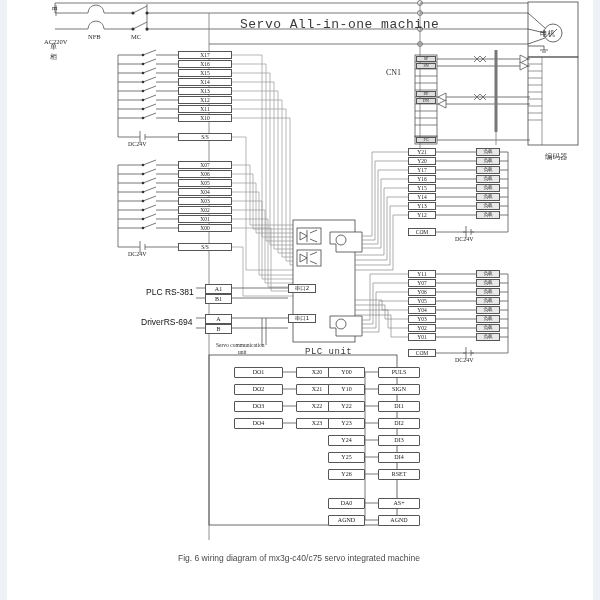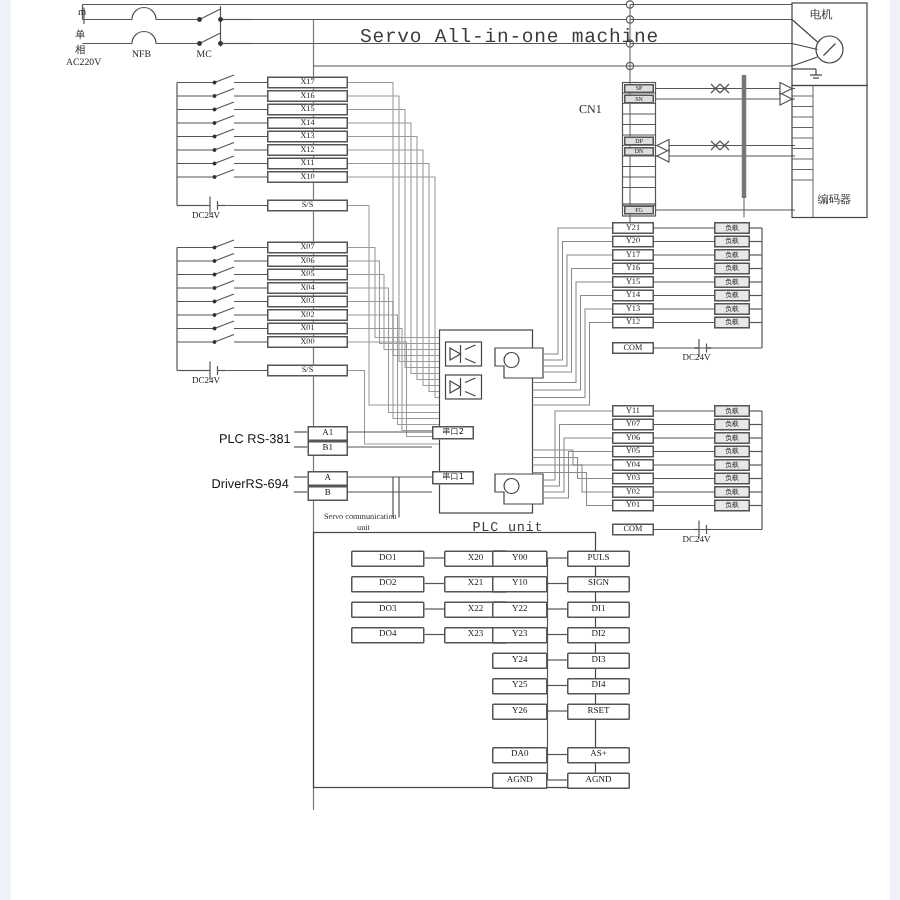--- a/index.html
+++ b/index.html
@@ -11,7 +11,7 @@
   .lbl{position:absolute;font-family:"Liberation Serif",serif;color:#2a2a2a;white-space:nowrap;}
   .cap{position:absolute;font-family:"Liberation Sans",sans-serif;color:#4a4a4a;}
   .ttl{position:absolute;font-family:"Liberation Mono",monospace;color:#3a3a3a;letter-spacing:.5px;}
-  .cjk{position:absolute;font-family:Liberation Serif, serif;color:#333;white-space:nowrap;}
+  .cjk{position:absolute;font-family:Liberation Serif, serif;color:#333;white-space:nowrap;margin-top:24px;}
   .term{position:absolute;box-sizing:border-box;border:1px solid #555;background:#fff;
         font-family:"Liberation Serif",serif;color:#222;text-align:center;overflow:hidden;}
   .pill{position:absolute;box-sizing:border-box;border:1px solid #555;background:#fff;

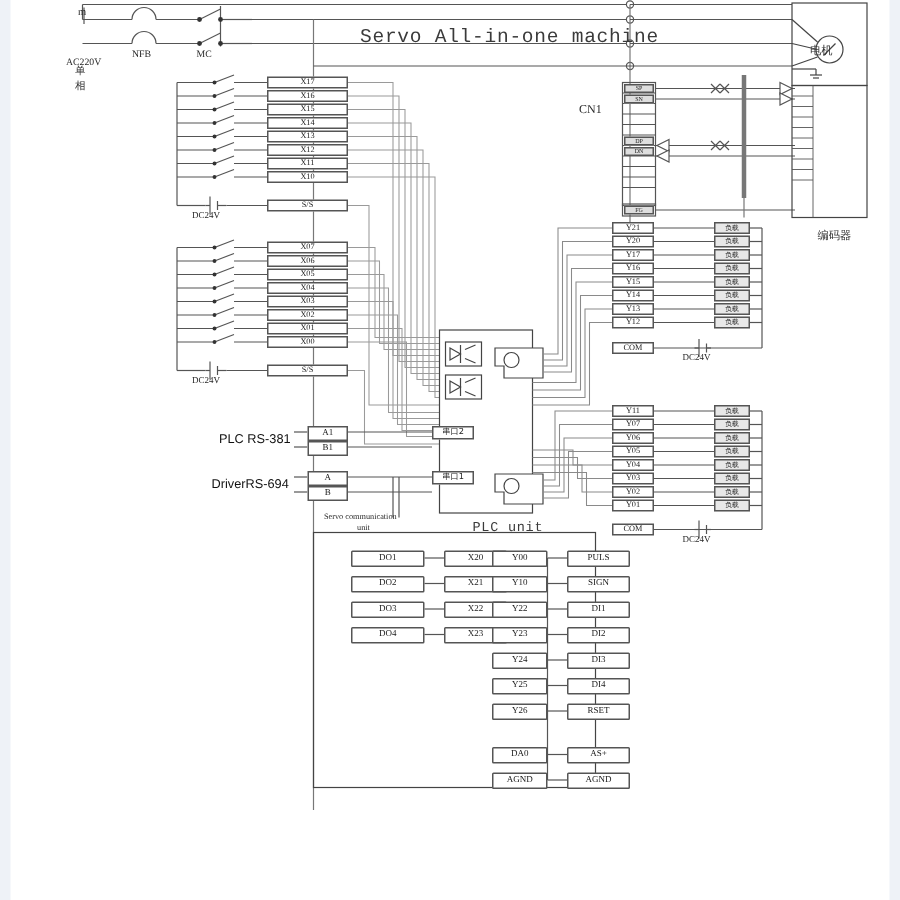--- a/index.html
+++ b/index.html
@@ -403,7 +403,7 @@
   <div class="lbl" style="left:216px;top:342px;font-size:5.5px;">Servo communication</div>
   <div class="lbl" style="left:238px;top:349px;font-size:5.5px;">unit</div>
 
-  <div class="ttl" style="left:315px;top:347px;font-size:9px;">PLC unit</div>
+  <div class="ttl" style="left:305px;top:347px;font-size:9px;">PLC unit</div>
 
   <div id="inputUpper">
       <div class="term" style="left: 178px; top: 51px; width: 54px; height: 8px; line-height: 6px; font-size: 5.5px;">X17</div>

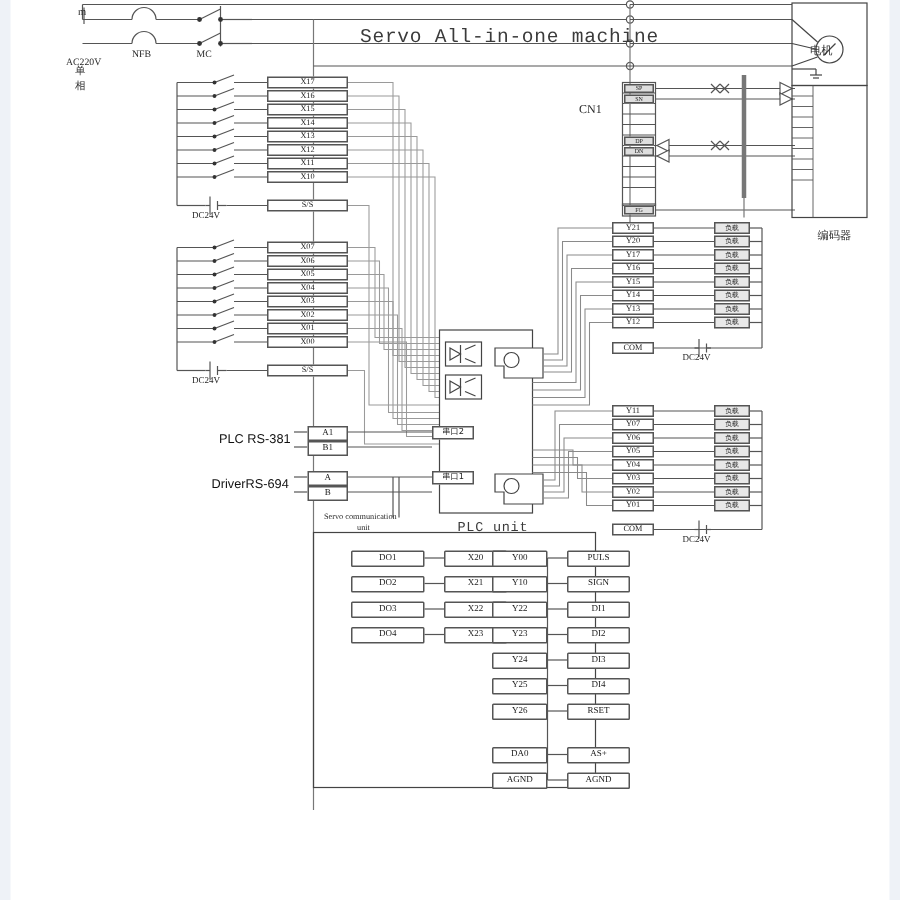--- a/index.html
+++ b/index.html
@@ -380,6 +380,7 @@
   </svg>
 
   <div class="ttl" style="left:240px;top:17px;font-size:13px;">Servo All-in-one machine</div>
+  <div class="cap" style="left:178px;top:553px;font-size:8.5px;">Fig. 6 wiring diagram of mx3g-c40/c75 servo integrated machine</div>
 
   <div class="lbl" style="left:52px;top:4px;font-size:7px;">m</div>
   <div class="cjk" style="left:50px;top:18px;font-size:7px;">单</div>

